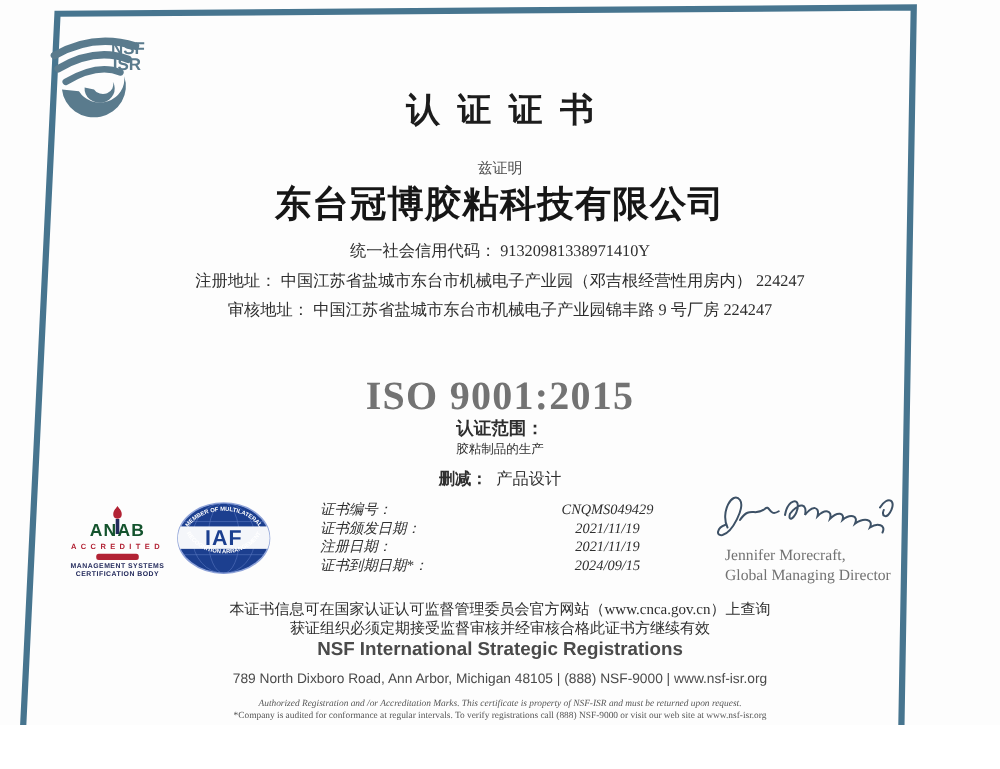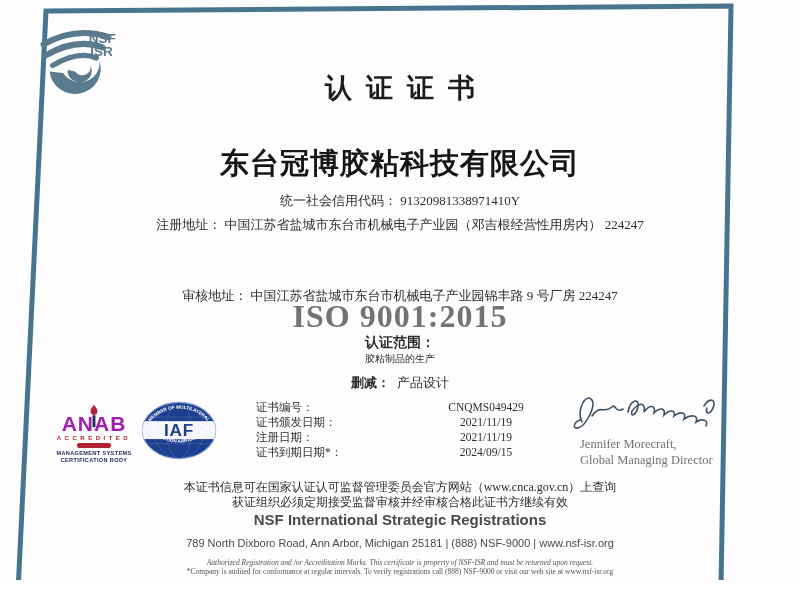--- a/index.html
+++ b/index.html
@@ -80,6 +80,7 @@
   </svg>
 
   <div class="cline title">认证证书</div>
+  <div class="cline certify">兹证明</div>
   <div class="cline company">东台冠博胶粘科技有限公司</div>
   <div class="cline credit">统一社会信用代码： 91320981338971410Y</div>
   <div class="cline regaddr">注册地址： 中国江苏省盐城市东台市机械电子产业园（邓吉根经营性用房内） 224247</div>

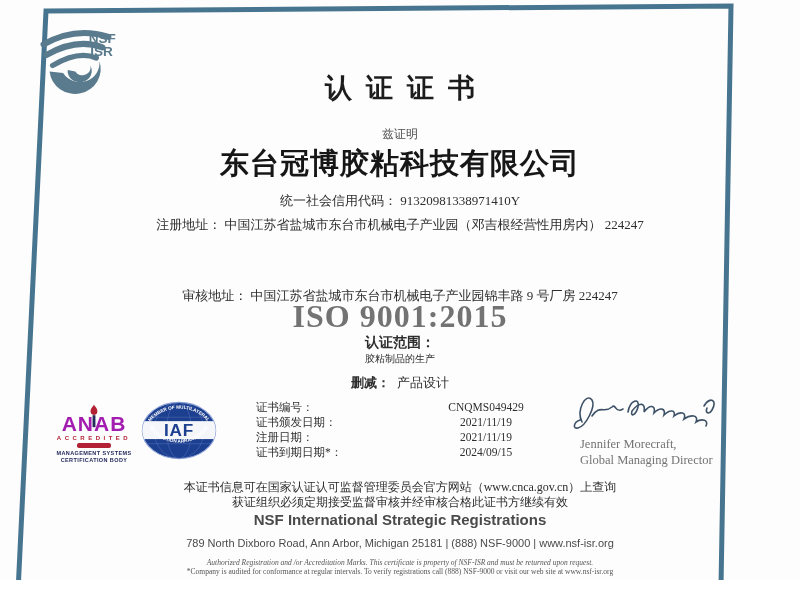--- a/index.html
+++ b/index.html
@@ -17,7 +17,7 @@
   .company    { top:144px; font-size:29px; font-weight:bold; color:#161616; letter-spacing:1px; }
   .credit     { top:192px; font-size:13px; }
   .regaddr    { top:216px; font-size:13px; }
-  .audaddr    { top:239px; font-size:13px;margin-top:48px; }
+  .audaddr    { top:239px; font-size:13px; }
   .assess     { top:280px; font-size:13.5px; }
   .standard   { top:298px; font-size:32px; font-weight:bold; color:#737373; letter-spacing:1px; }
   .scopelab   { top:334px; font-size:14px; font-weight:bold; }

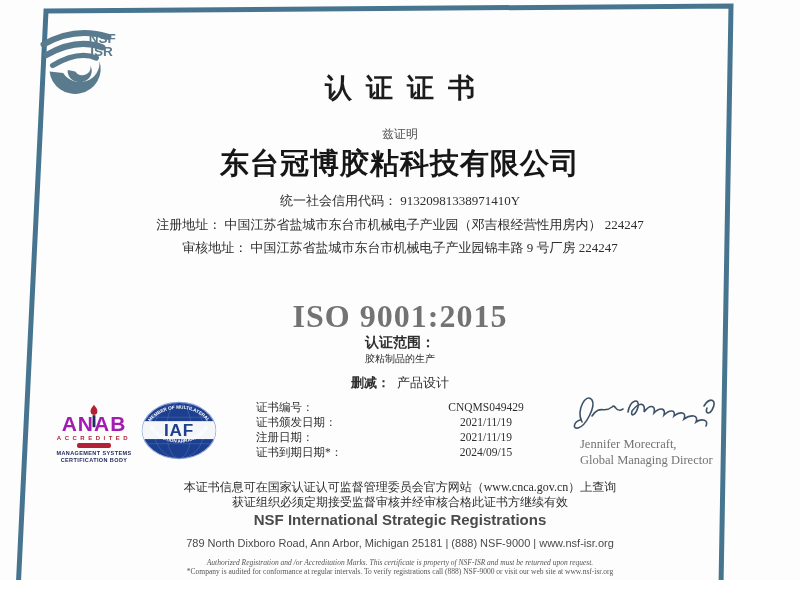--- a/index.html
+++ b/index.html
@@ -26,7 +26,7 @@
   .exclusion .xlab { font-weight:bold; }
   .exclusion .xval { margin-left:7px; }
 
-  .details { position:absolute; left:256px; top:400px; font-size:11.5px; color:#2f2f2f; }
+  .details { position:absolute; left:256px; top:400px; font-size:11.5px; color:#2f2f2f;font-style:italic; }
   .drow   { display:flex; align-items:baseline; height:15px; }
   .dlabel { width:182px; }
   .dvalue { width:96px; text-align:center; }

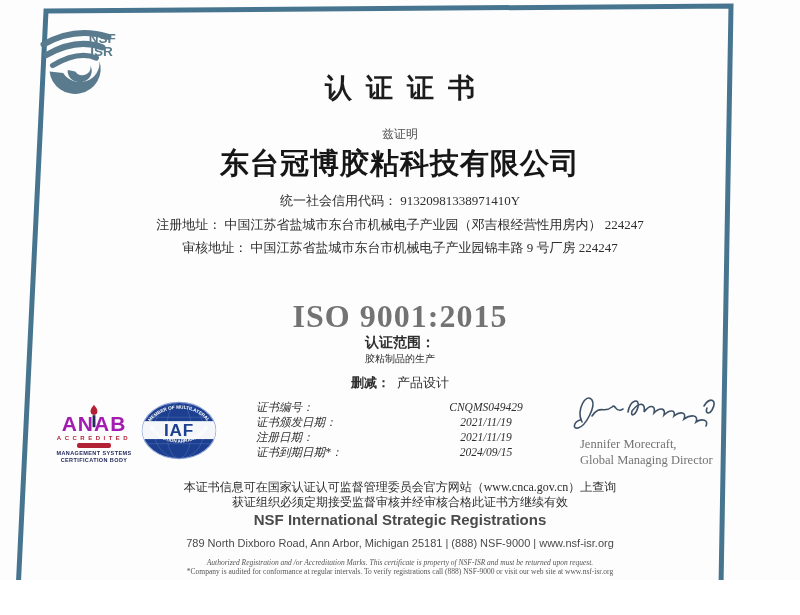--- a/index.html
+++ b/index.html
@@ -36,7 +36,7 @@
   .anab { position:absolute; left:48px; top:404px; width:92px; text-align:center;
           font-family:"Liberation Sans","DejaVu Sans",sans-serif; }
   .anab-torch { display:block; margin:0 auto -14px auto; position:relative; z-index:1; }
-  .anab-word  { font-size:21px; font-weight:800; color:#a21caf; letter-spacing:1px; position:relative; z-index:2; line-height:20px; }
+  .anab-word  { font-size:14px; font-weight:800; color:#14532d; letter-spacing:1px; position:relative; z-index:2; line-height:20px; }
   .anab-accr  { font-size:6px; font-weight:bold; color:#b22234; letter-spacing:3.5px; margin-top:1px; }
   .anab-bar   { width:34px; height:5px; background:#b22234; border-radius:2px; margin:2px auto; }
   .anab-sub   { font-size:5.5px; font-weight:bold; color:#232a5c; letter-spacing:0.4px; line-height:6.5px; }

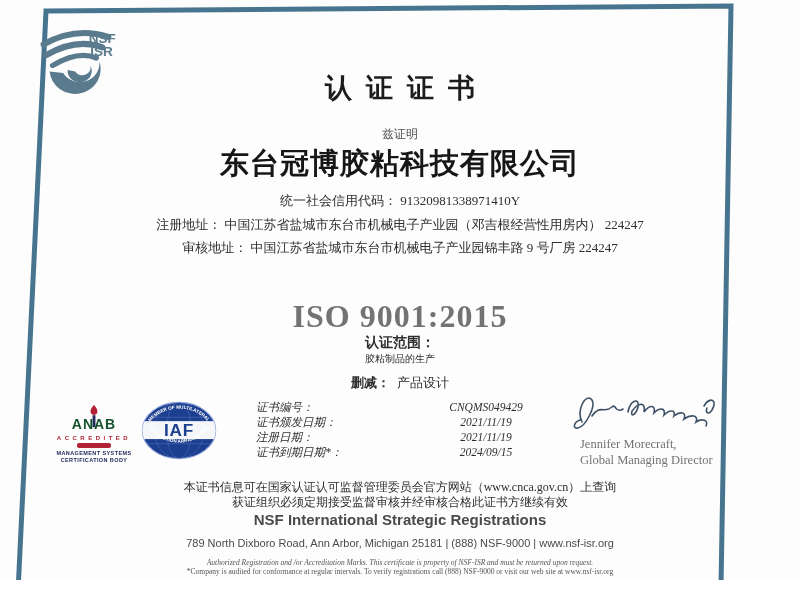--- a/index.html
+++ b/index.html
@@ -164,7 +164,7 @@
   <div class="cline cnca">本证书信息可在国家认证认可监督管理委员会官方网站（www.cnca.gov.cn）上查询</div>
   <div class="cline orgname">NSF International Strategic Registrations</div>
   <div class="cline validity">获证组织必须定期接受监督审核并经审核合格此证书方继续有效</div>
-  <div class="cline contact">789 North Dixboro Road, Ann Arbor, Michigan 25181 | (888) NSF-9000 | www.nsf-isr.org</div>
+  <div class="cline contact">789 North Dixboro Road, Ann Arbor, Michigan 48105 | (888) NSF-9000 | www.nsf-isr.org</div>
   <div class="cline fine1">Authorized Registration and /or Accreditation Marks. This certificate is property of NSF-ISR and must be returned upon request.</div>
   <div class="cline fine2">*Company is audited for conformance at regular intervals. To verify registrations call (888) NSF-9000 or visit our web site at www.nsf-isr.org</div>
 

